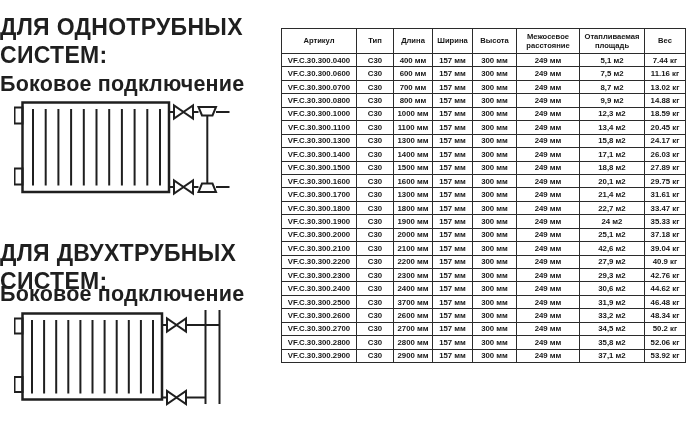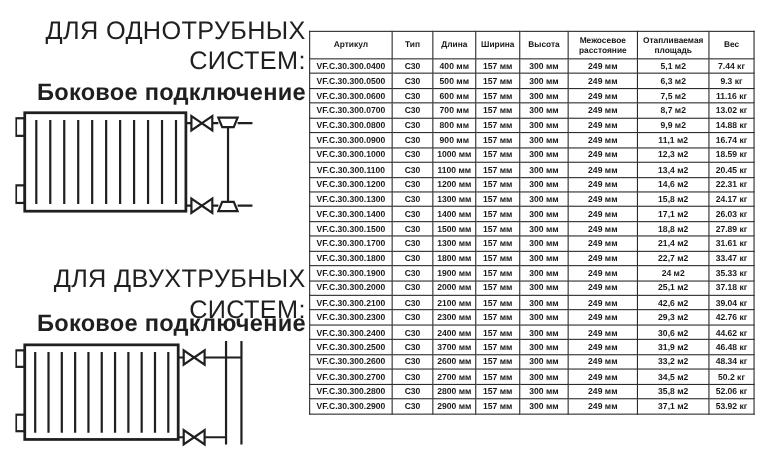--- a/index.html
+++ b/index.html
@@ -12,8 +12,8 @@
   
   .left-panel { position:absolute; left:0; top:0; width:278px; height:421px; }
   .sec-title {
-    position:absolute; left:0; width:278px; text-align:right;
-    font-weight:400; font-size:23px; line-height:28px;
+    position:absolute; left:0; width:278px; text-align:left;
+    font-weight:700; font-size:23px; line-height:28px;
     color:#1f1f1f; letter-spacing:0.3px; white-space:pre-line;
   }
   .t1 { top:13px; }

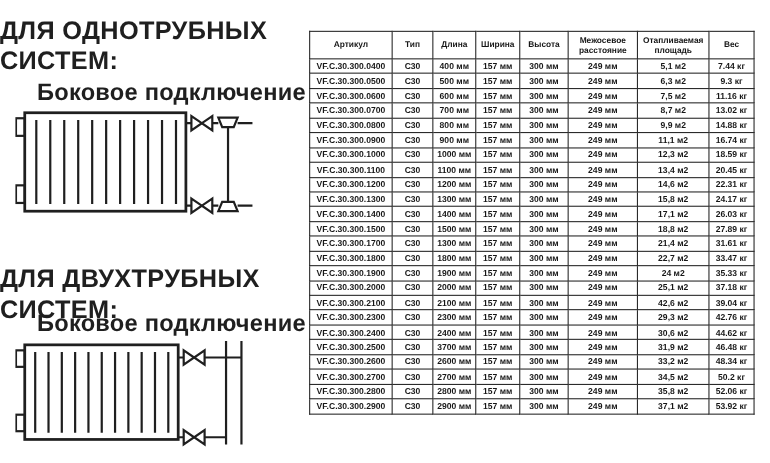--- a/index.html
+++ b/index.html
@@ -19,7 +19,7 @@
   .t1 { top:13px; }
   .t2 { top:239px; }
   .sec-sub {
-    position:absolute; left:0; width:278px; text-align:right;
+    position:absolute; left:0; width:278px; text-align:left;
     font-weight:800; font-size:21.5px; color:#1f1f1f; letter-spacing:0.2px;
   }
   .s1 { top:72px; }

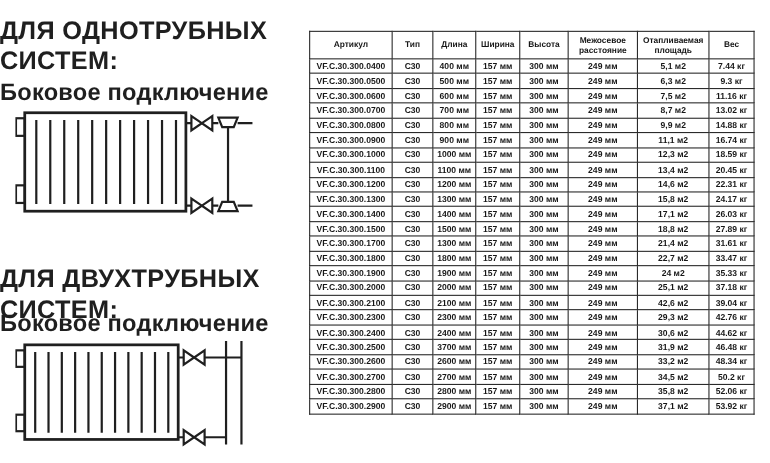--- a/index.html
+++ b/index.html
@@ -185,16 +185,6 @@
             <td>7.44 кг</td>
           </tr>
           <tr>
-            <td>VF.C.30.300.0500</td>
-            <td>C30</td>
-            <td>500 мм</td>
-            <td>157 мм</td>
-            <td>300 мм</td>
-            <td>249 мм</td>
-            <td>6,3 м2</td>
-            <td>9.3 кг</td>
-          </tr>
-          <tr>
             <td>VF.C.30.300.0600</td>
             <td>C30</td>
             <td>600 мм</td>

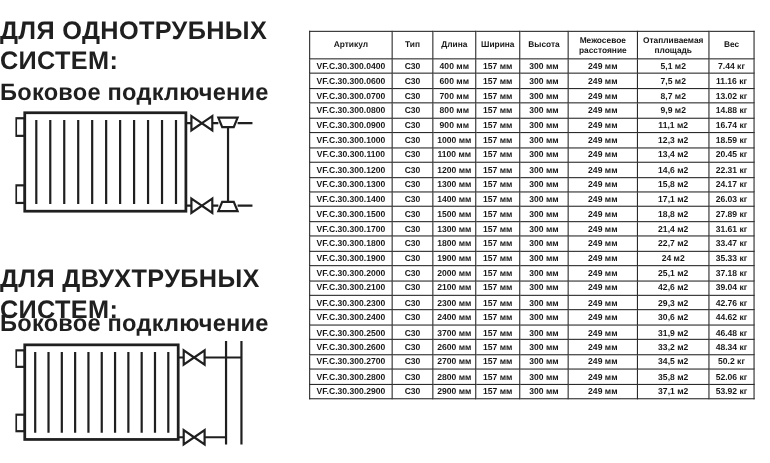--- a/index.html
+++ b/index.html
@@ -215,16 +215,6 @@
             <td>14.88 кг</td>
           </tr>
           <tr>
-            <td>VF.C.30.300.0900</td>
-            <td>C30</td>
-            <td>900 мм</td>
-            <td>157 мм</td>
-            <td>300 мм</td>
-            <td>249 мм</td>
-            <td>11,1 м2</td>
-            <td>16.74 кг</td>
-          </tr>
-          <tr>
             <td>VF.C.30.300.1000</td>
             <td>C30</td>
             <td>1000 мм</td>

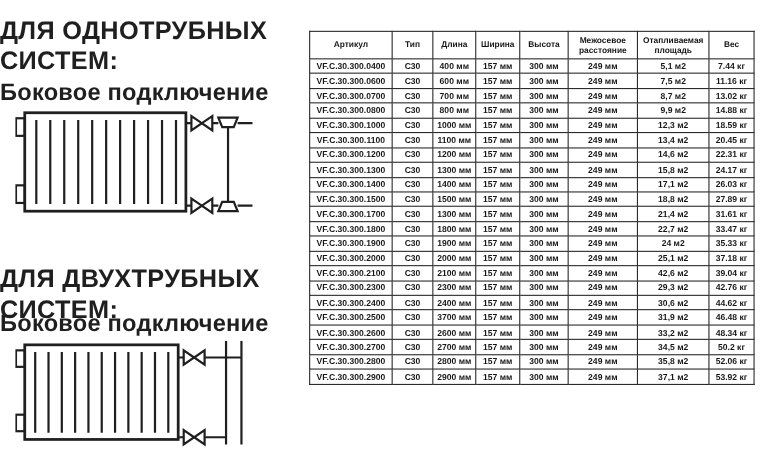--- a/index.html
+++ b/index.html
@@ -235,16 +235,6 @@
             <td>20.45 кг</td>
           </tr>
           <tr>
-            <td>VF.C.30.300.1200</td>
-            <td>C30</td>
-            <td>1200 мм</td>
-            <td>157 мм</td>
-            <td>300 мм</td>
-            <td>249 мм</td>
-            <td>14,6 м2</td>
-            <td>22.31 кг</td>
-          </tr>
-          <tr>
             <td>VF.C.30.300.1300</td>
             <td>C30</td>
             <td>1300 мм</td>

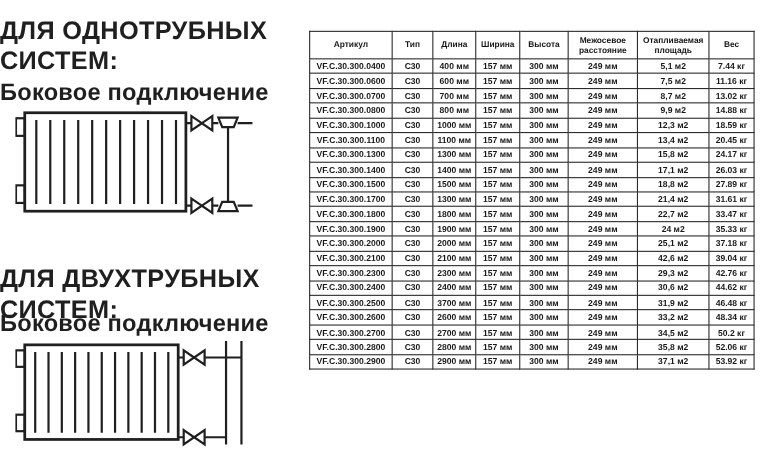--- a/index.html
+++ b/index.html
@@ -265,6 +265,16 @@
             <td>27.89 кг</td>
           </tr>
           <tr>
+            <td>VF.C.30.300.1600</td>
+            <td>C30</td>
+            <td>1600 мм</td>
+            <td>157 мм</td>
+            <td>300 мм</td>
+            <td>249 мм</td>
+            <td>20,1 м2</td>
+            <td>29.75 кг</td>
+          </tr>
+          <tr>
             <td>VF.C.30.300.1700</td>
             <td>C30</td>
             <td>1300 мм</td>

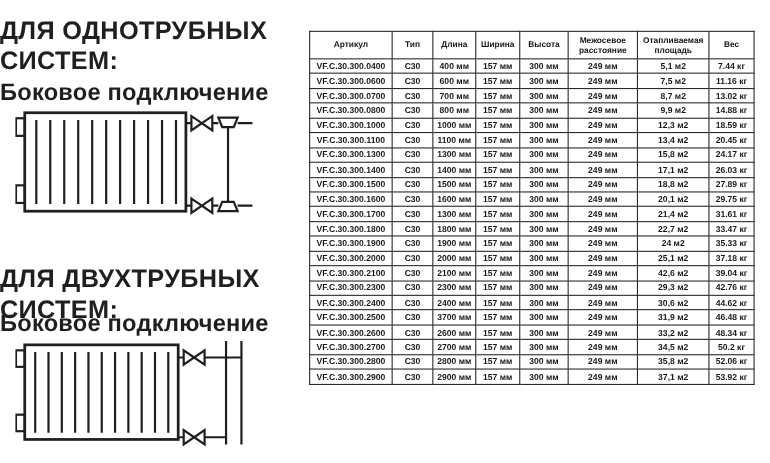--- a/index.html
+++ b/index.html
@@ -325,6 +325,16 @@
             <td>39.04 кг</td>
           </tr>
           <tr>
+            <td>VF.C.30.300.2200</td>
+            <td>C30</td>
+            <td>2200 мм</td>
+            <td>157 мм</td>
+            <td>300 мм</td>
+            <td>249 мм</td>
+            <td>27,9 м2</td>
+            <td>40.9 кг</td>
+          </tr>
+          <tr>
             <td>VF.C.30.300.2300</td>
             <td>C30</td>
             <td>2300 мм</td>

